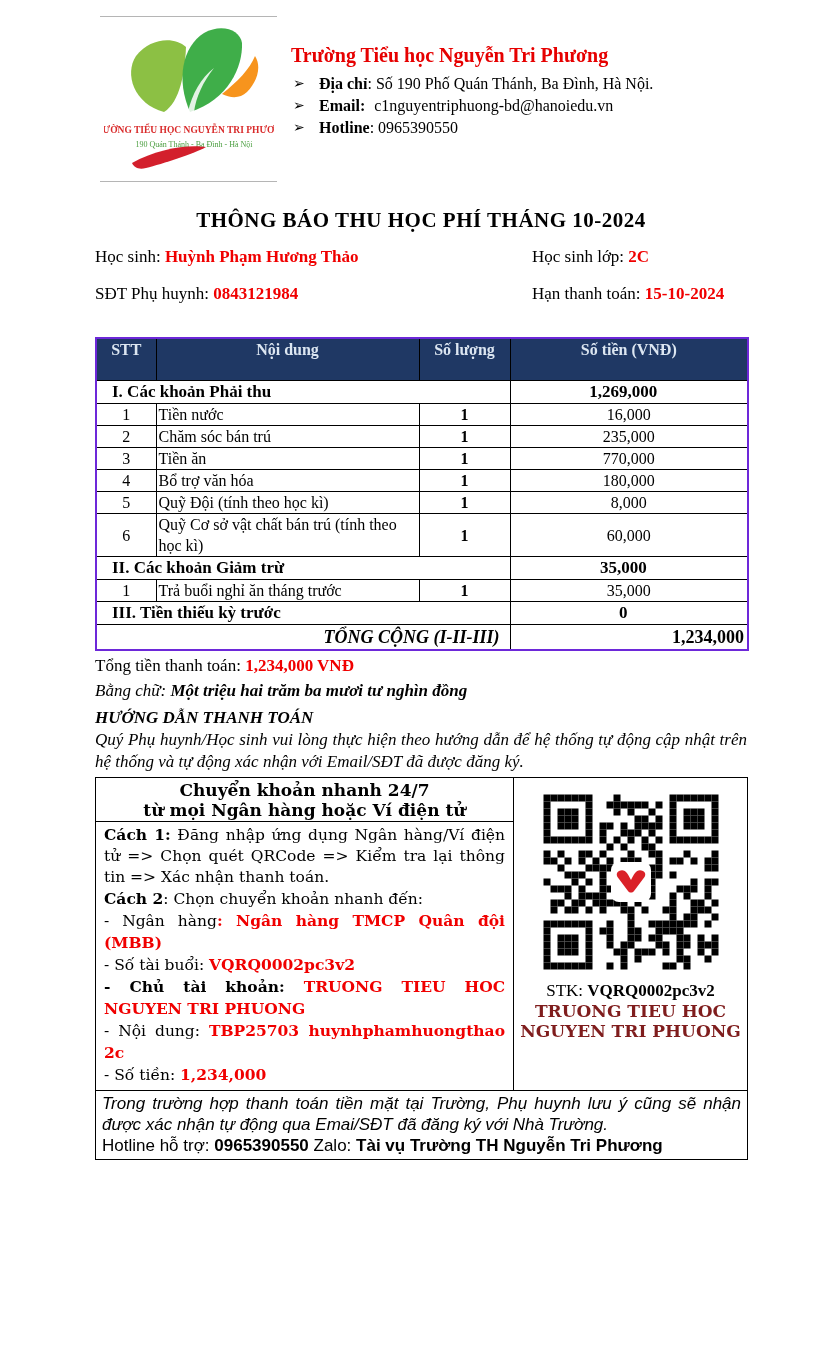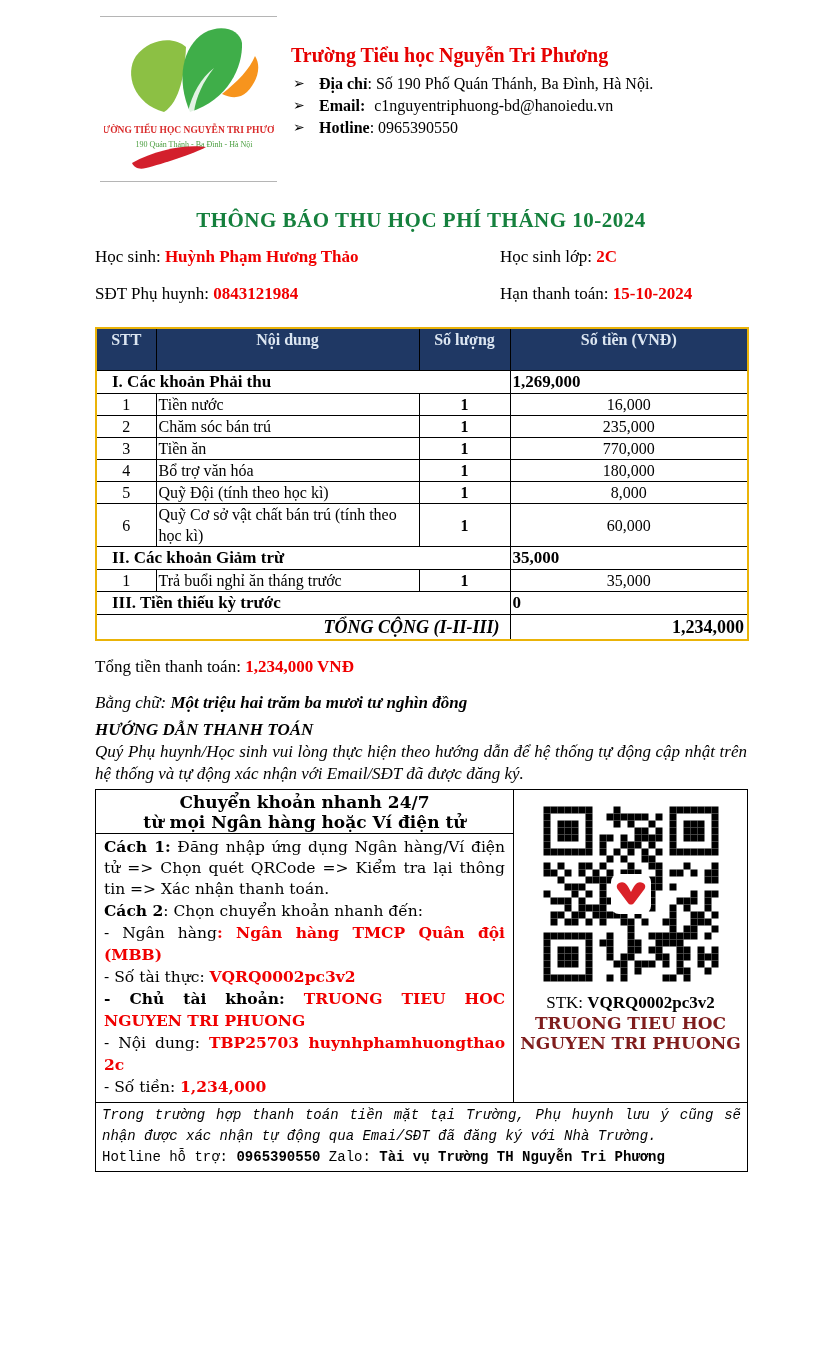--- a/index.html
+++ b/index.html
@@ -23,7 +23,7 @@
   .email-val{margin-left:9px;}
 
   
-  .doc-title{margin-top:26px;text-align:center;font-size:21px;font-weight:bold;color:#15803d;letter-spacing:.5px;}
+  .doc-title{margin-top:26px;text-align:center;font-size:21px;font-weight:bold;color:#000000;letter-spacing:.5px;}
   .stu{margin-top:13px;display:flex;}
   .stu-left{width:405px;flex:none;}
   .stu-right{flex:1;}

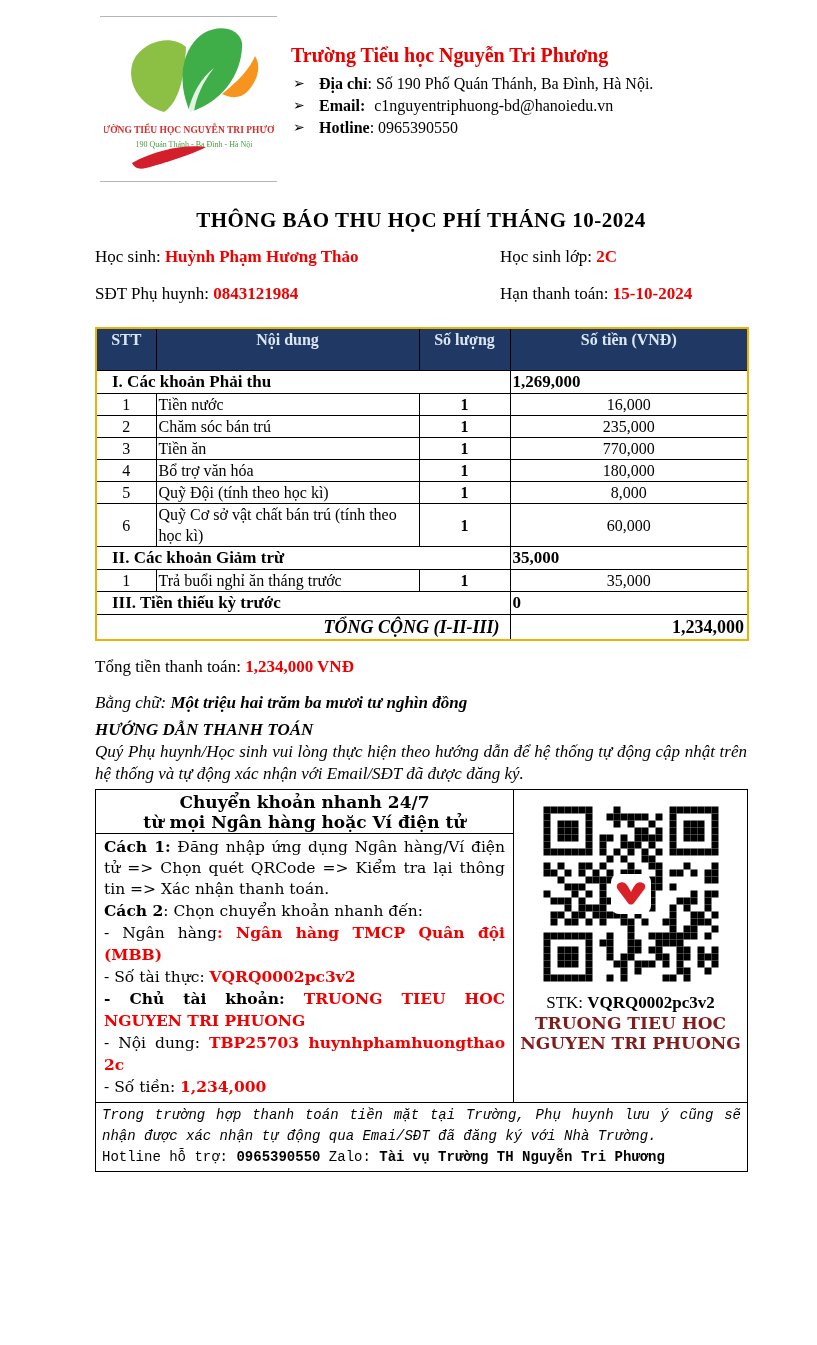--- a/index.html
+++ b/index.html
@@ -24,7 +24,7 @@
 
   
   .doc-title{margin-top:26px;text-align:center;font-size:21px;font-weight:bold;color:#000000;letter-spacing:.5px;}
-  .stu{margin-top:13px;display:flex;}
+  .stu{margin-top:13px;display:flex;gap:32px;}
   .stu-left{width:405px;flex:none;}
   .stu-right{flex:1;}
   .stu-row{font-size:17px;line-height:22px;margin-bottom:15px;}

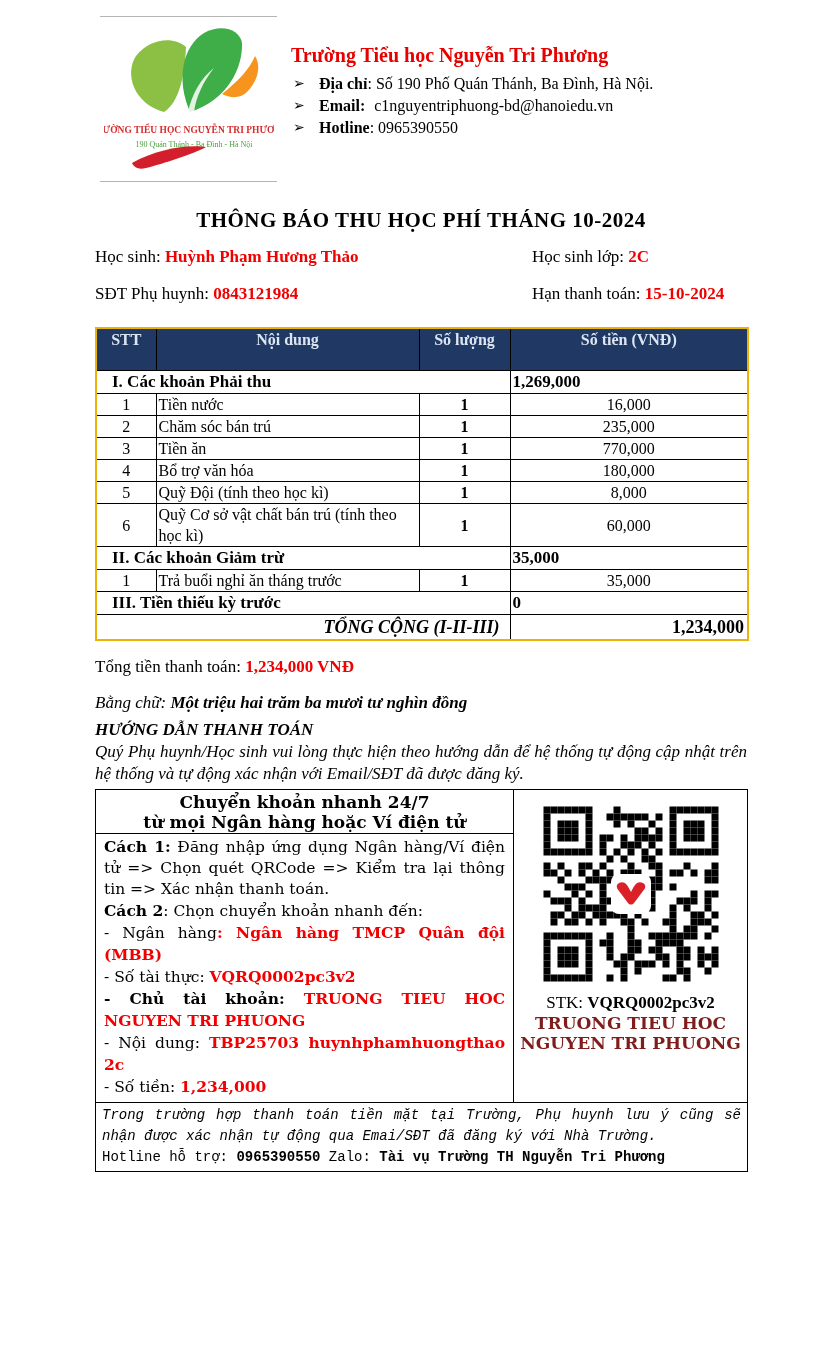--- a/index.html
+++ b/index.html
@@ -31,7 +31,7 @@
   .red-b{color:#f00000;font-weight:bold;}
 
   
-  table.fee{border-collapse:collapse;width:652px;margin-top:6px;table-layout:fixed;border:2px solid #eab308;}
+  table.fee{border-collapse:collapse;width:652px;margin-top:16px;table-layout:fixed;border:2px solid #6d28d9;}
   table.fee td,table.fee th{border:1px solid #000;font-size:16px;padding:0 2px;}
   table.fee thead th{
     background:#1f3864;color:#dce6f1;font-weight:bold;vertical-align:top;

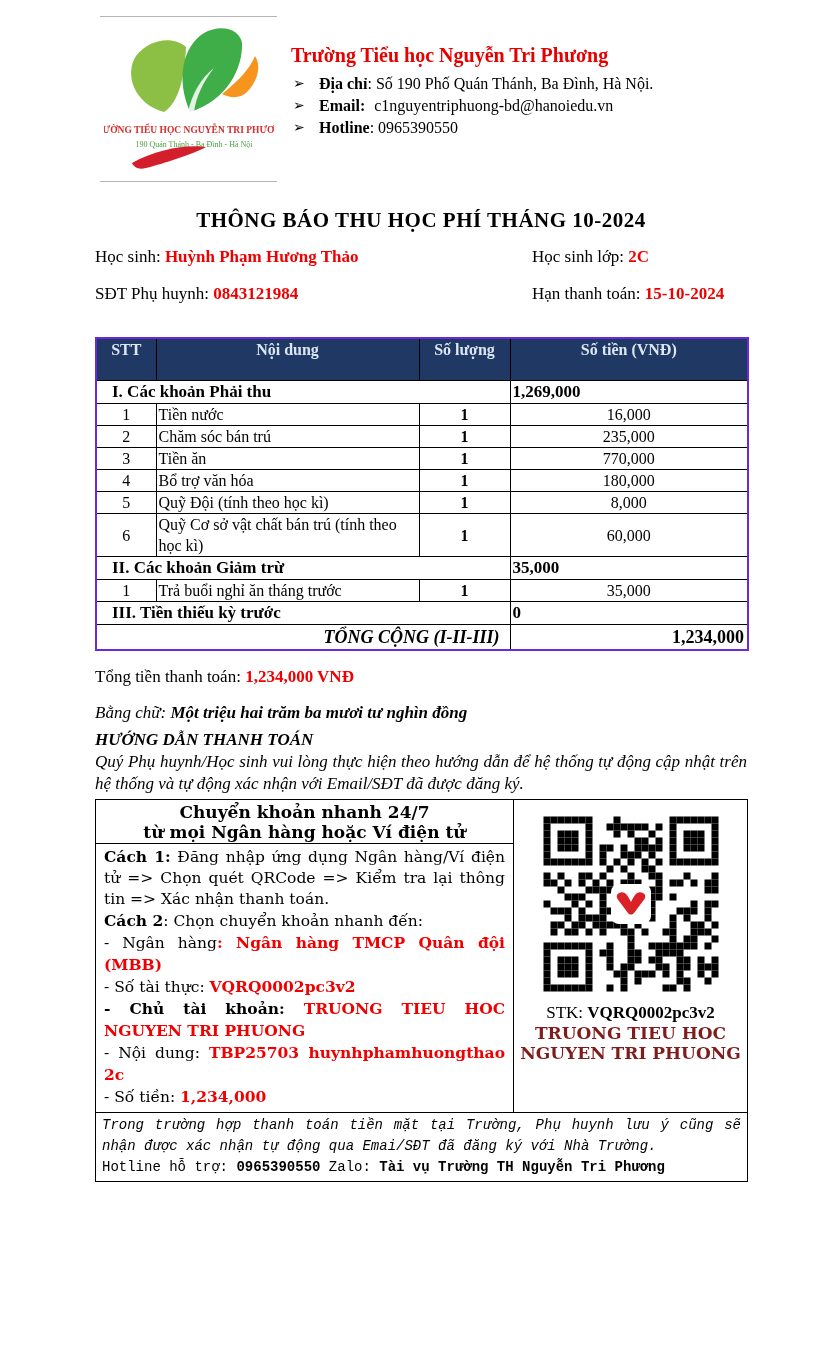--- a/index.html
+++ b/index.html
@@ -42,7 +42,7 @@
   td.qty{text-align:center;font-weight:bold;}
   tr.sec td{font-weight:bold;font-size:17px;line-height:22px;}
   tr.sec td.sec-t{padding-left:15px;}
-  tr.sec td.sec-a{text-align:left;padding-right:13px;}
+  tr.sec td.sec-a{text-align:center;padding-right:13px;}
   tr.tot td{font-weight:bold;font-size:18px;line-height:24px;}
   tr.tot td.tot-l{font-style:italic;text-align:right;padding-right:10px;}
   tr.tot td.tot-a{text-align:right;padding-right:3px;}

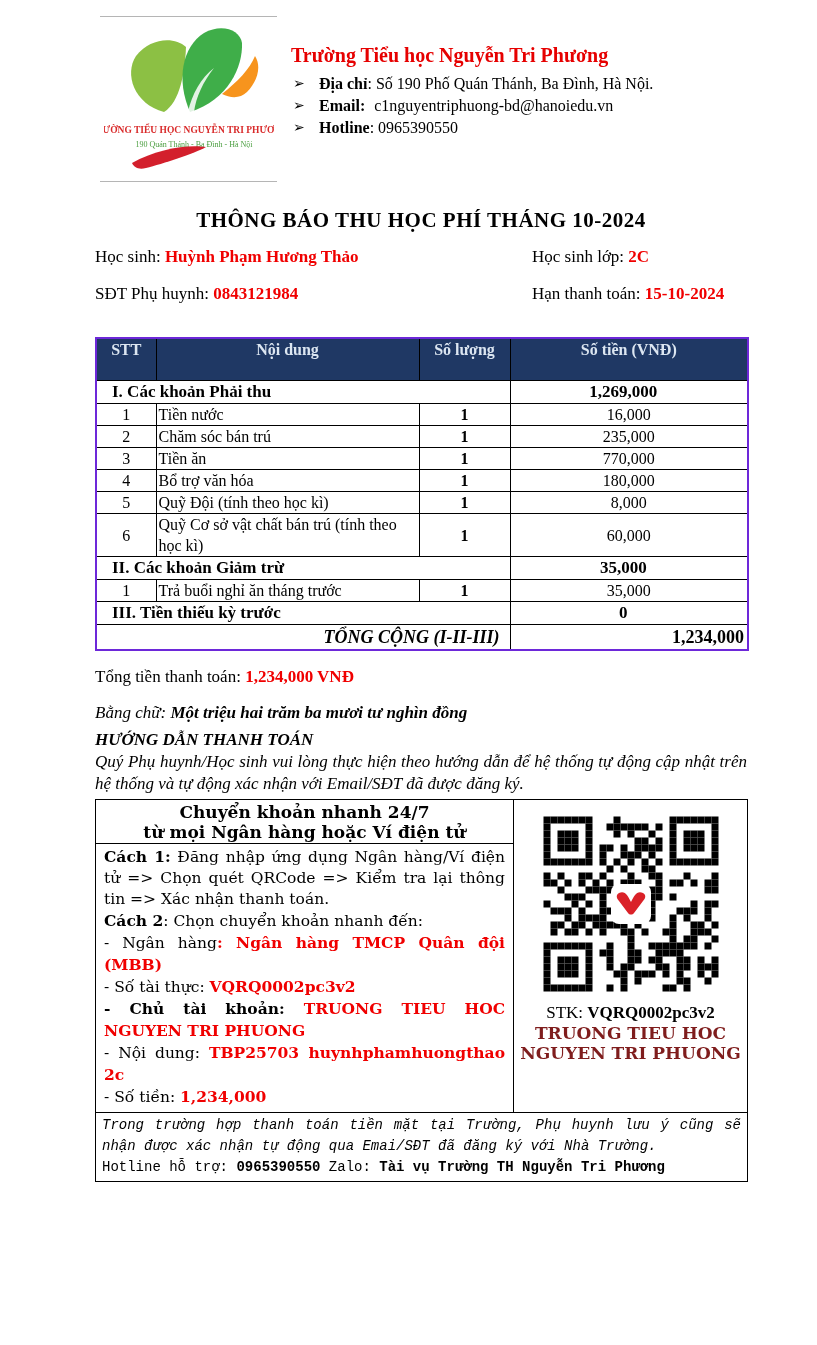--- a/index.html
+++ b/index.html
@@ -49,7 +49,7 @@
   tr.datarow td{line-height:21px;}
 
   
-  .sum-line{font-size:17px;margin-top:16px;}
+  .sum-line{font-size:17px;margin-top:5px;}
   .it{font-style:italic;}
   .bi{font-weight:bold;font-style:italic;}
   .guide-title{font-size:17px;font-weight:bold;font-style:italic;margin-top:7px;}

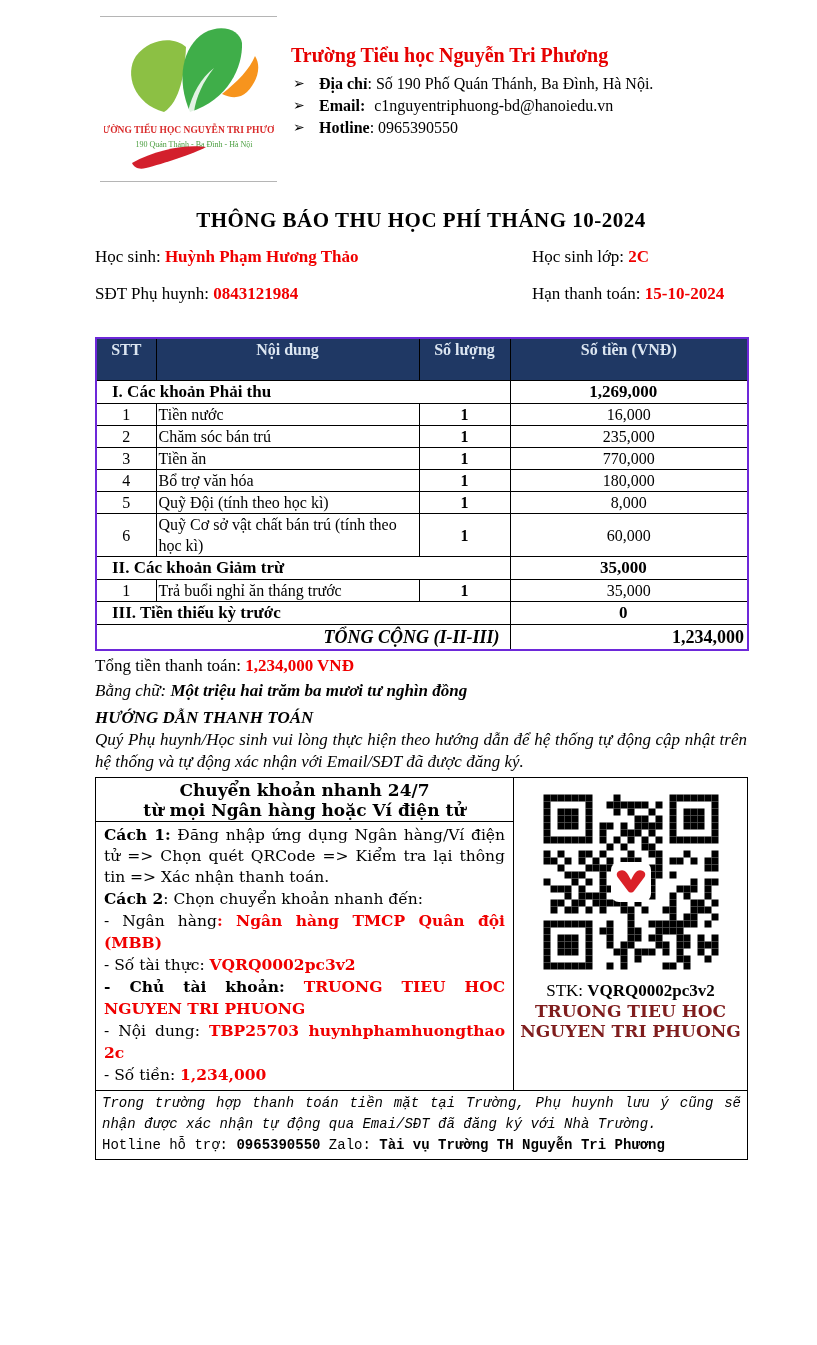--- a/index.html
+++ b/index.html
@@ -548,7 +548,7 @@
           <p><span class="b">Cách 1:</span><span> Đăng nhập ứng dụng Ngân hàng/Ví điện tử =&gt; Chọn quét QRCode =&gt; Kiểm tra lại thông tin =&gt; Xác nhận thanh toán.</span></p>
           <p><span class="b">Cách 2</span><span>: Chọn chuyển khoản nhanh đến:</span></p>
           <p><span>- Ngân hàng</span><span class="red-b">: Ngân hàng TMCP Quân đội (MBB)</span></p>
-          <p><span>- Số tài thực: </span><span class="red-b">VQRQ0002pc3v2</span></p>
+          <p><span>- Số tài buổi: </span><span class="red-b">VQRQ0002pc3v2</span></p>
           <p><span class="b">- Chủ tài khoản: </span><span class="red-b">TRUONG TIEU HOC NGUYEN TRI PHUONG</span></p>
           <p><span>- Nội dung: </span><span class="red-b">TBP25703 huynhphamhuongthao 2c</span></p>
           <p><span>- Số tiền: </span><span class="red-b">1,234,000</span></p>

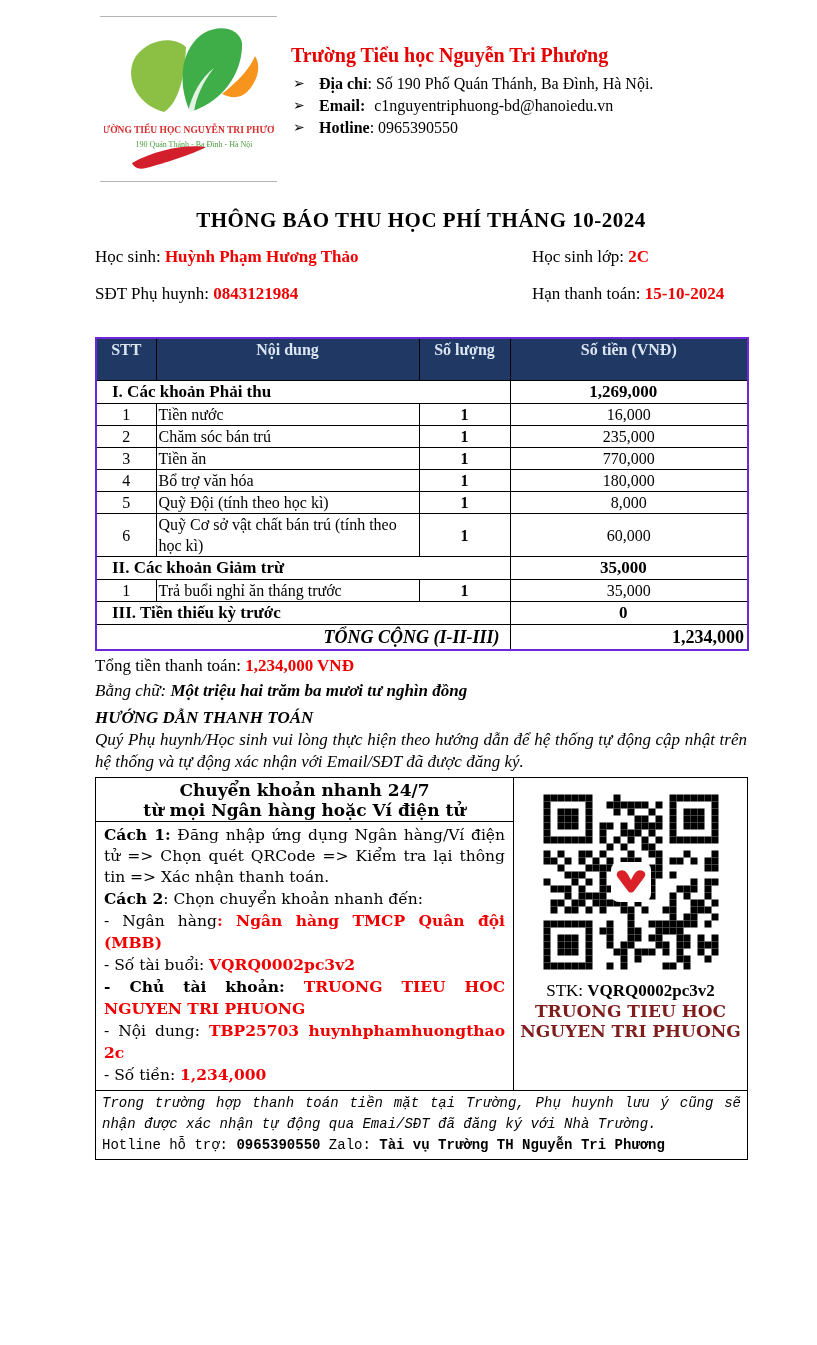--- a/index.html
+++ b/index.html
@@ -70,7 +70,7 @@
   .qr-wrap{display:inline-block;background:#fff;position:relative;line-height:0;}
   .stk-line{font-size:17px;line-height:21px;margin-top:4px;font-family:Liberation Serif, serif;}
   .qr-owner{font-size:17px;font-weight:bold;color:#7f1d1d;line-height:20px;font-family:"DejaVu Serif",serif;}
-  td.pay-note{font-size:14px;line-height:21px;padding:2px 6px 3px;font-family:Liberation Mono, monospace;}
+  td.pay-note{font-size:17px;line-height:21px;padding:2px 6px 3px;font-family:Liberation Sans, sans-serif;}
   .note-it{font-style:italic;text-align:justify;}
   .b{font-weight:bold;}
 </style>

